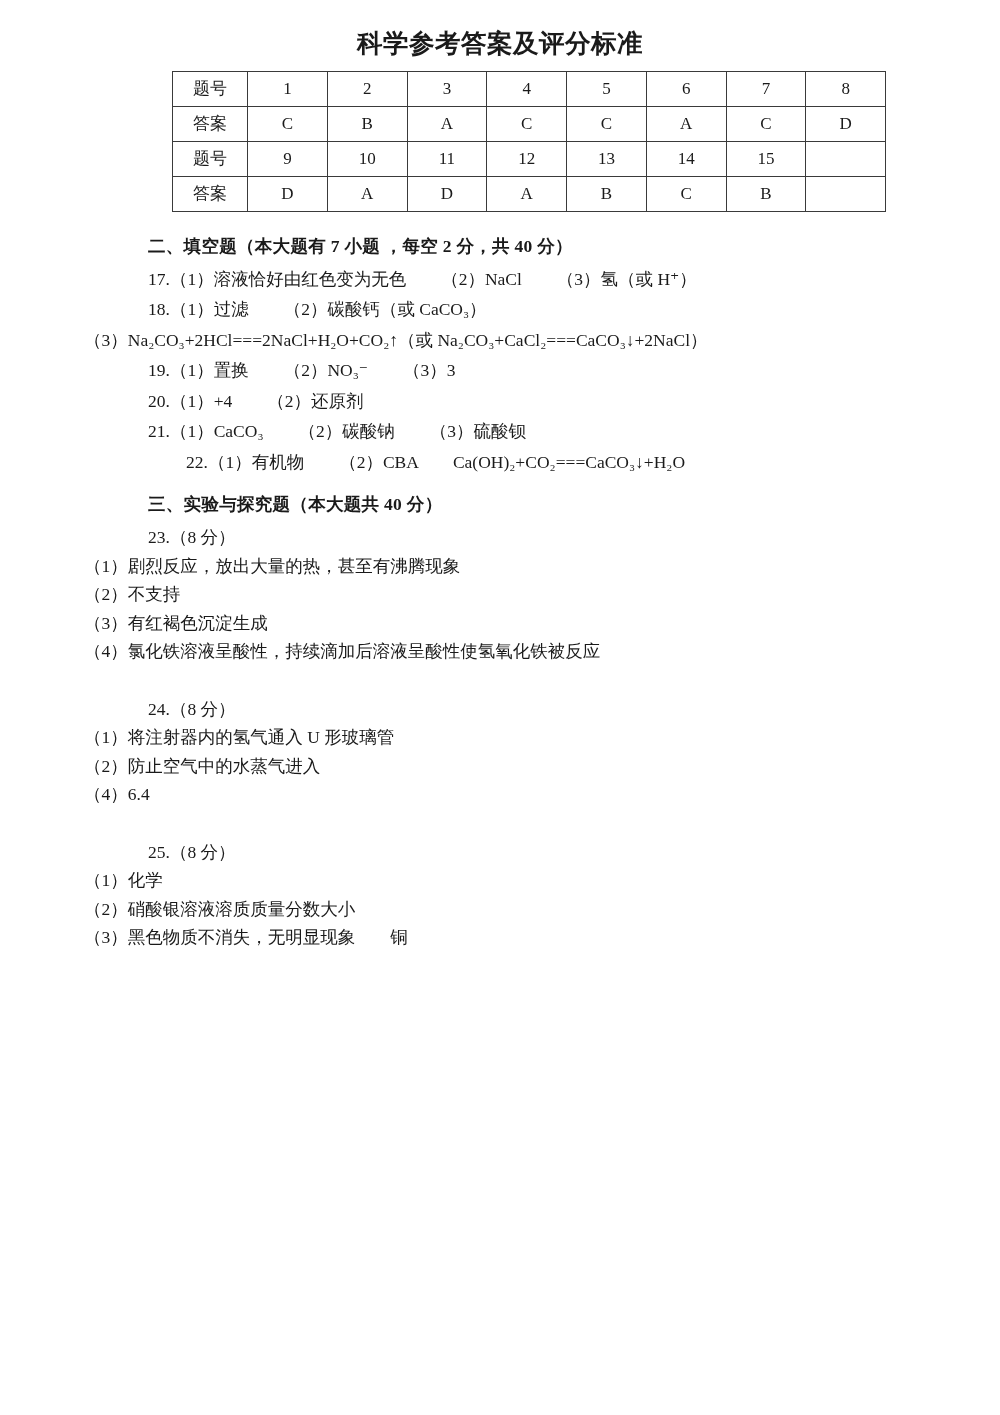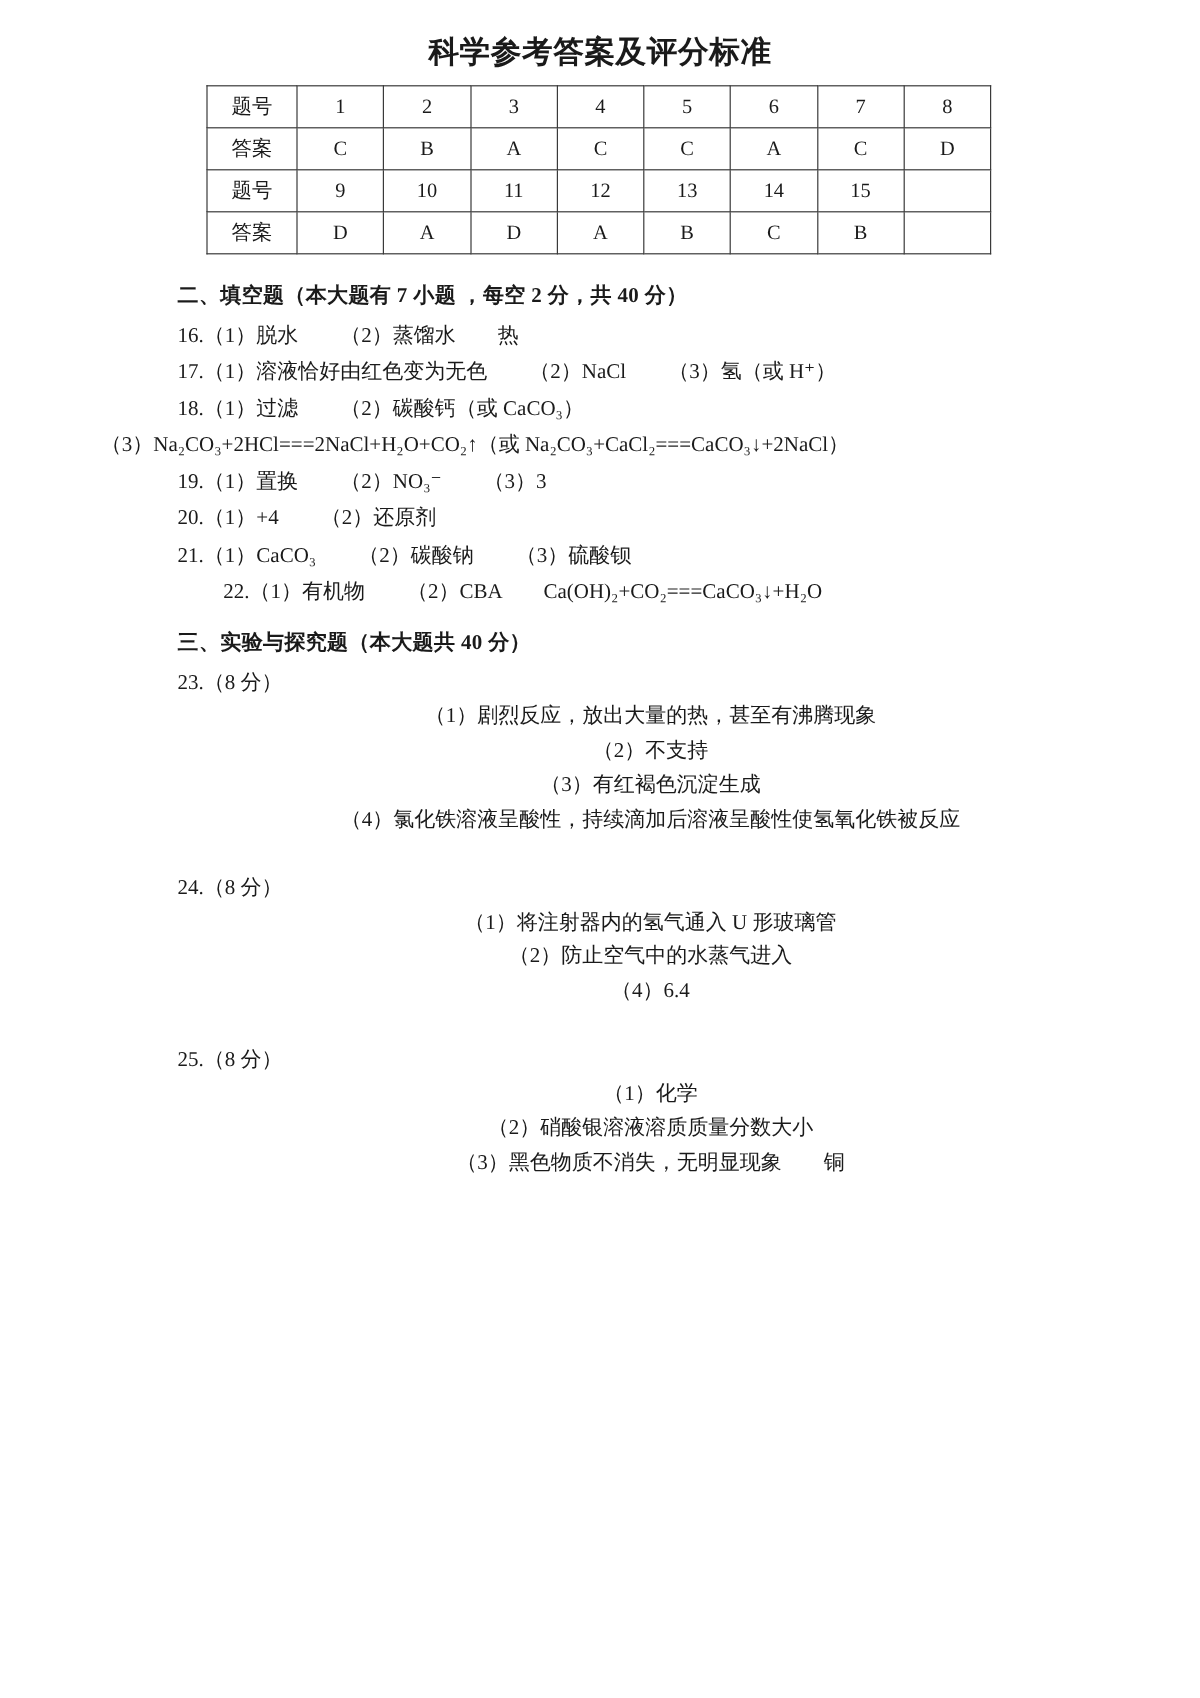--- a/index.html
+++ b/index.html
@@ -52,7 +52,7 @@
   }
   table.answers {
     border-collapse: collapse;
-    width: 654px;
+    width: 714px;
     table-layout: fixed;
   }
   table.answers td {

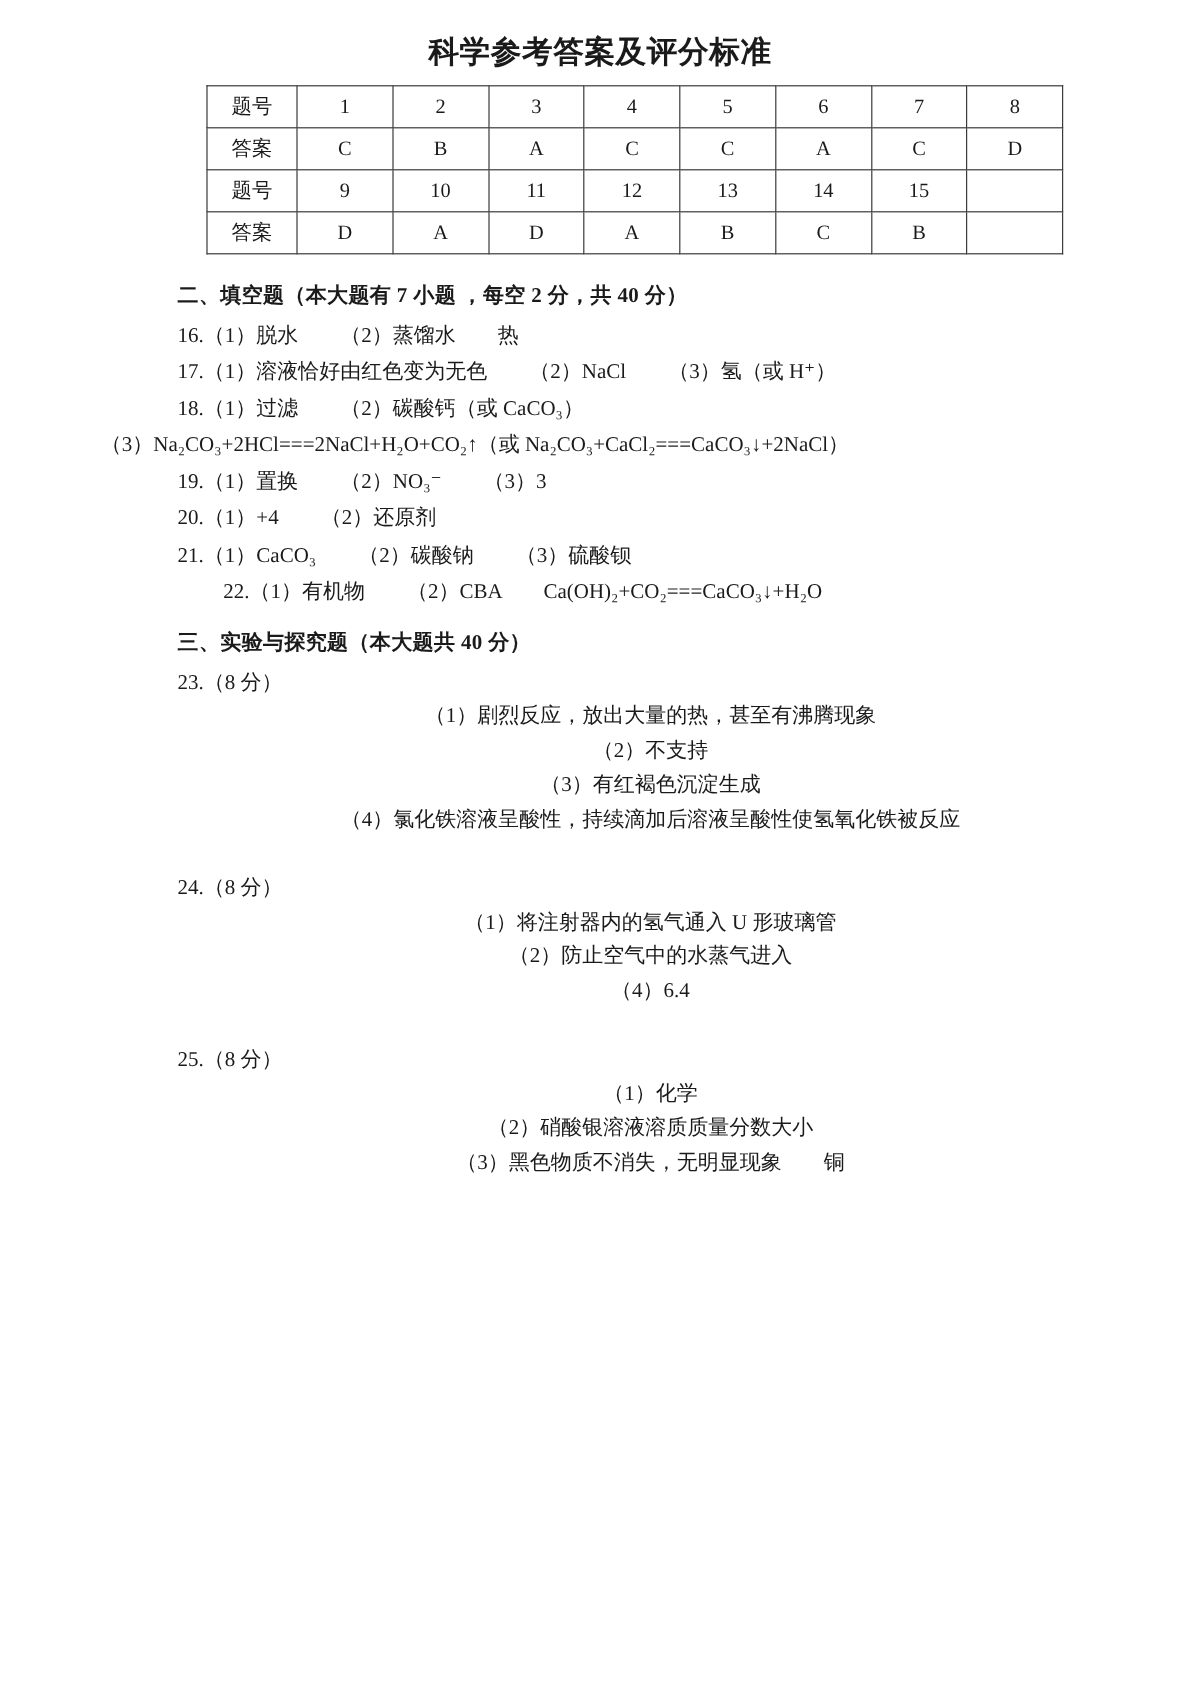--- a/index.html
+++ b/index.html
@@ -143,9 +143,6 @@
   <div class="section-heading" id="sec2-heading">二、填空题（本大题有 7 小题 ，每空 2 分，共 40 分）</div>
 
   <div class="line">
-    <span>16.</span><span>（1）脱水　　（2）蒸馏水　　热</span>
-  </div>
-  <div class="line">
     <span>17.</span><span>（1）溶液恰好由红色变为无色　　（2）NaCl　　（3）氢（或 H⁺）</span>
   </div>
   <div class="line">

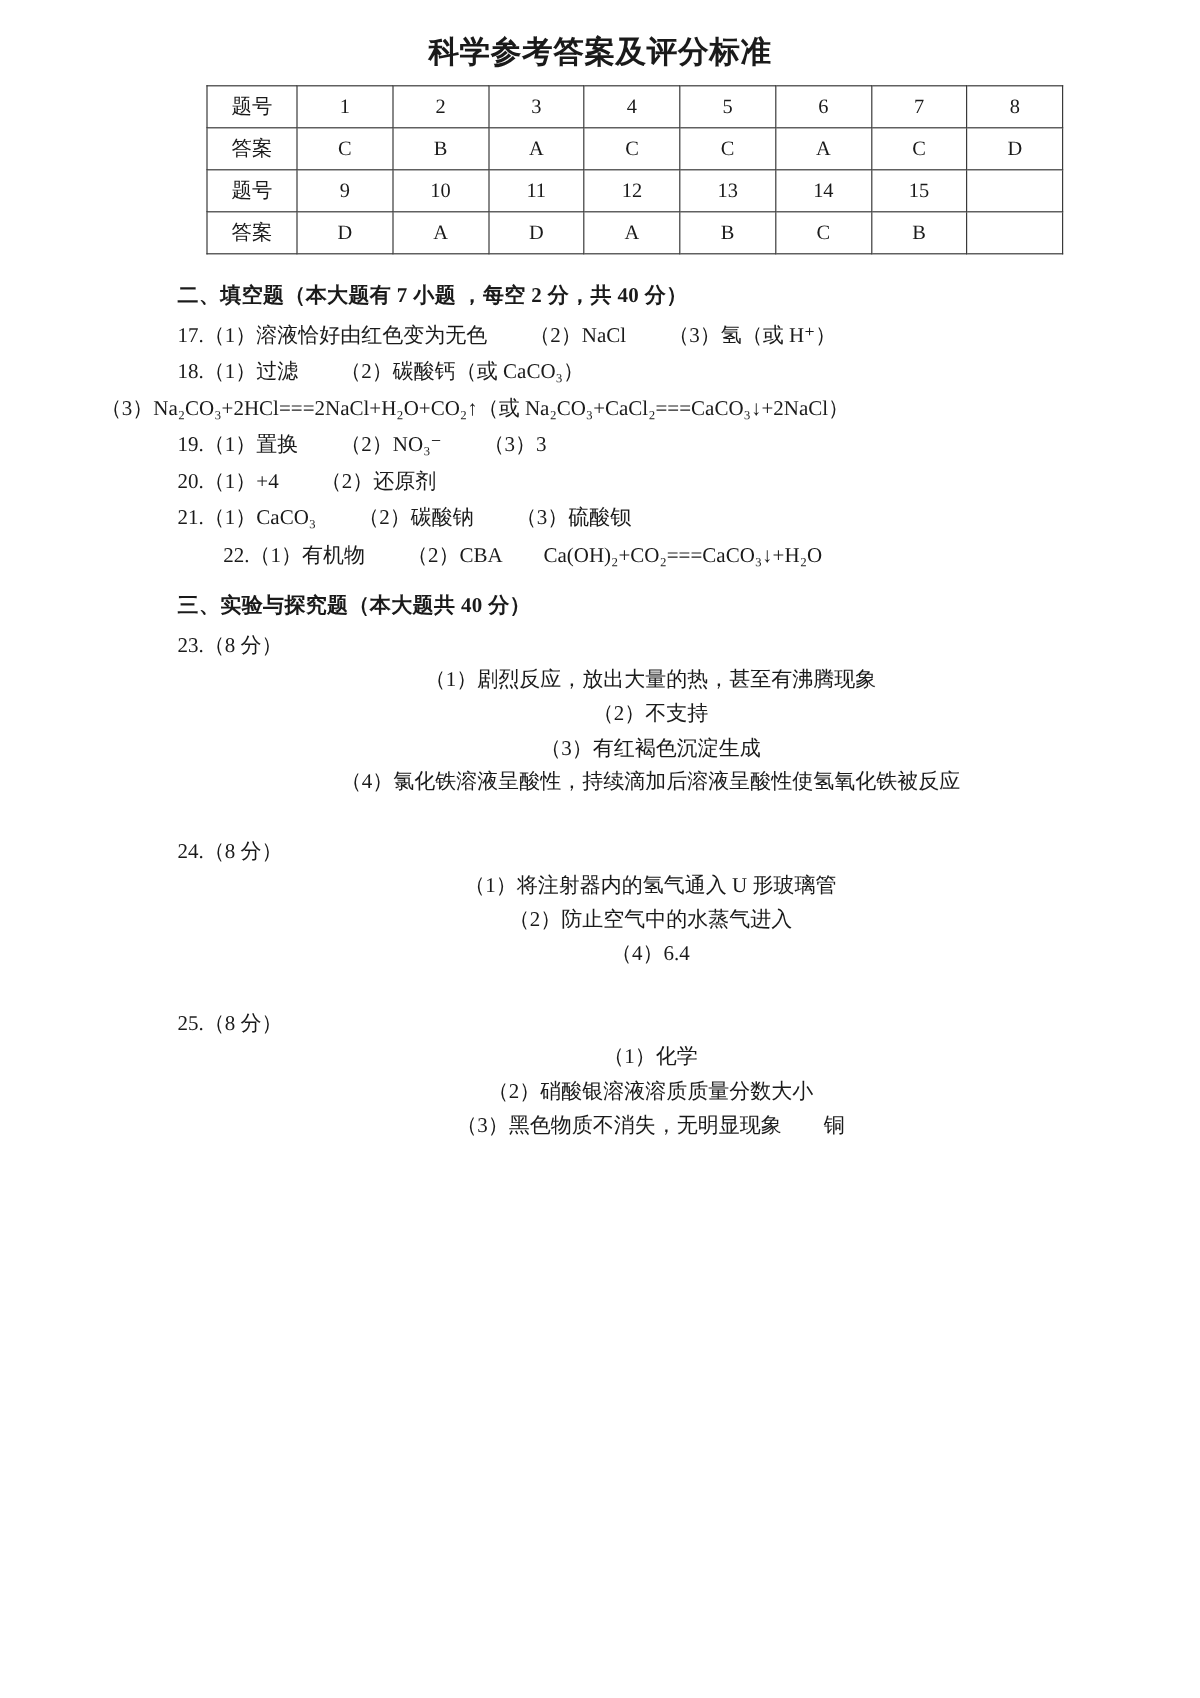--- a/index.html
+++ b/index.html
@@ -78,7 +78,7 @@
   }
   .line.indent1 { margin-left: 84px; }
   .line.indent2 { margin-left: 186px; }
-  .line.tight { margin-top: 11px; text-align: center; }
+  .line.tight { margin-top: 11px; }
   .gap-top-lg { margin-top: 40px; }
 </style>
 </head>

